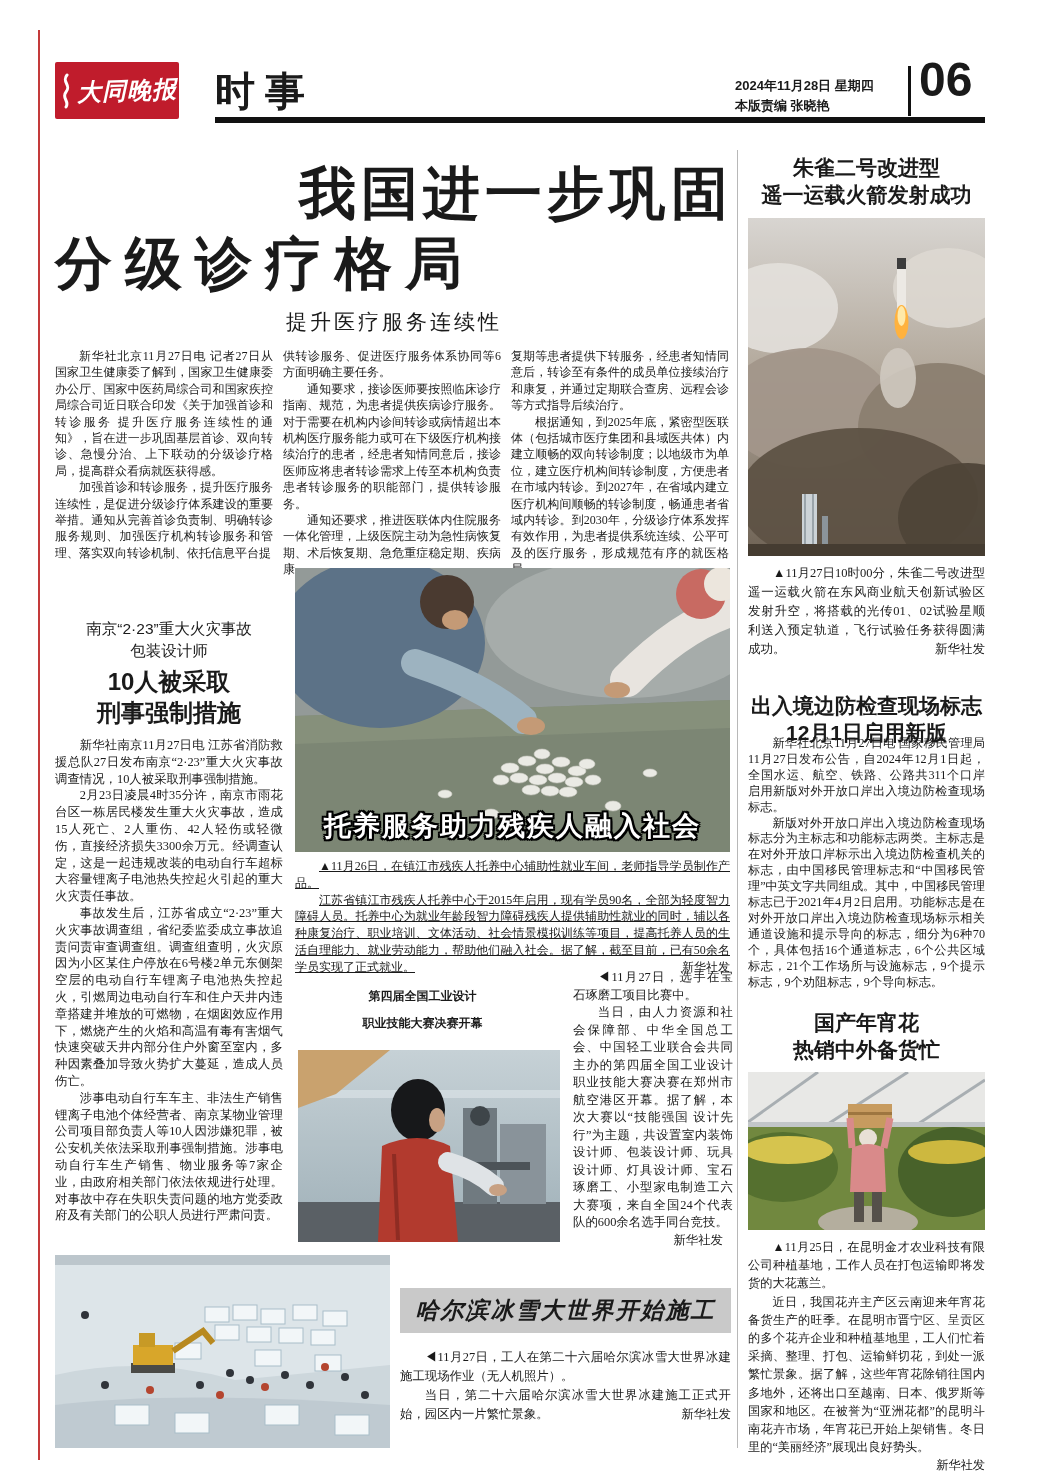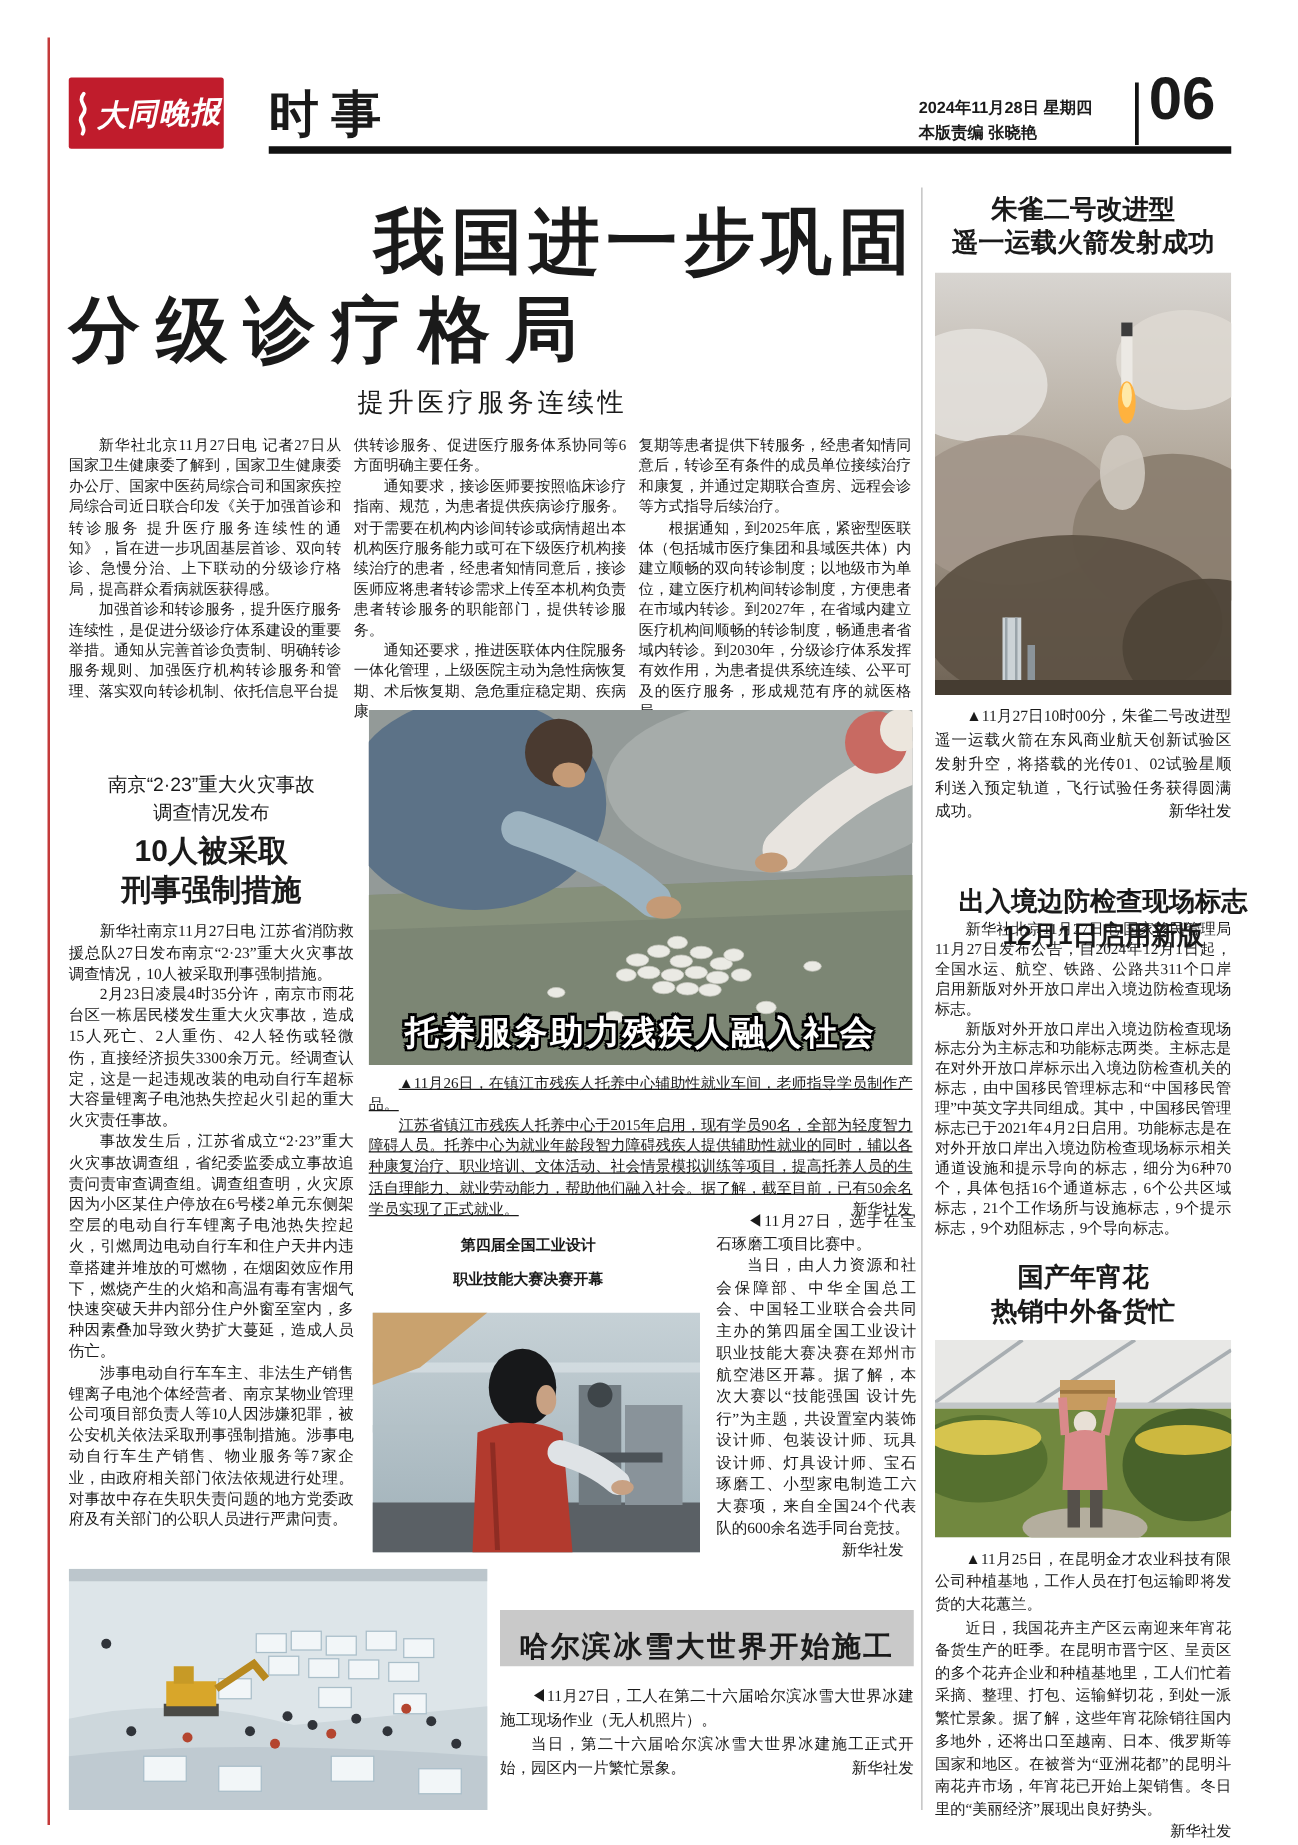--- a/index.html
+++ b/index.html
@@ -186,7 +186,7 @@
 
   <div class="abs fire-kicker">
     <div>南京“2·23”重大火灾事故</div>
-    <div>调查情况发布</div>
+    <div>包装设计师</div>
   </div>
   <div class="abs fire-h">
     <div>10人被采取</div>

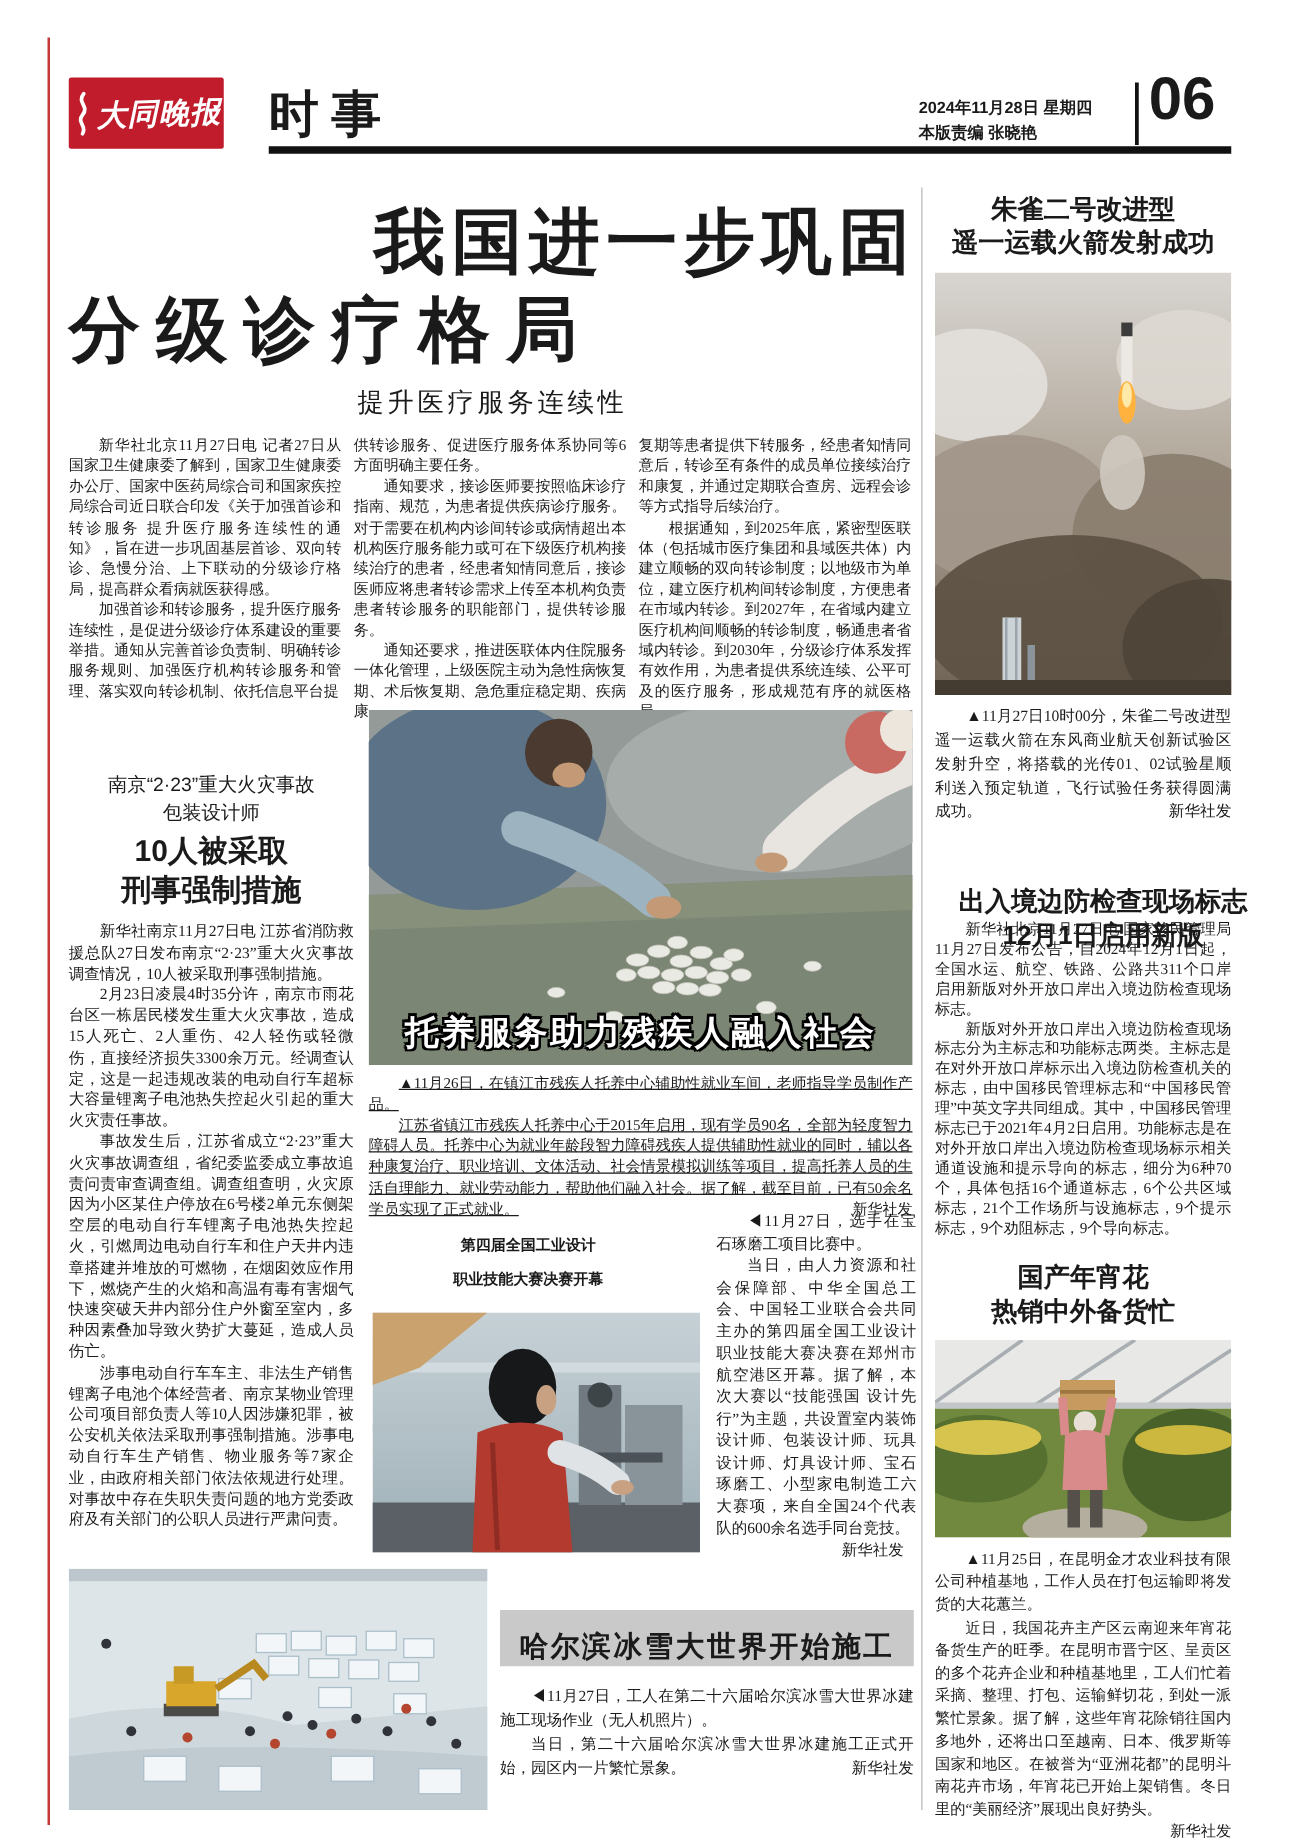--- a/index.html
+++ b/index.html
@@ -35,7 +35,7 @@
   
   .rc-h{left:748px;width:237px;text-align:center;font-size:21px;line-height:27px;font-weight:900;
         font-family:"Liberation Sans",sans-serif;}
-  .rocket-h{top:154px;} .border-h{top:708px;margin-left:16px;} .flower-h{top:1009px;}
+  .rocket-h{top:154px;} .border-h{top:692px;} .flower-h{top:1009px;}
   .rocket-photo{left:748px;top:218px;width:237px;height:338px;}
   .rocket-cap{left:748px;top:564px;width:237px;font-size:12.5px;line-height:19px;text-align:justify;}
   .border-body{left:748px;top:736px;width:237px;font-size:12.2px;line-height:15.9px;text-align:justify;}

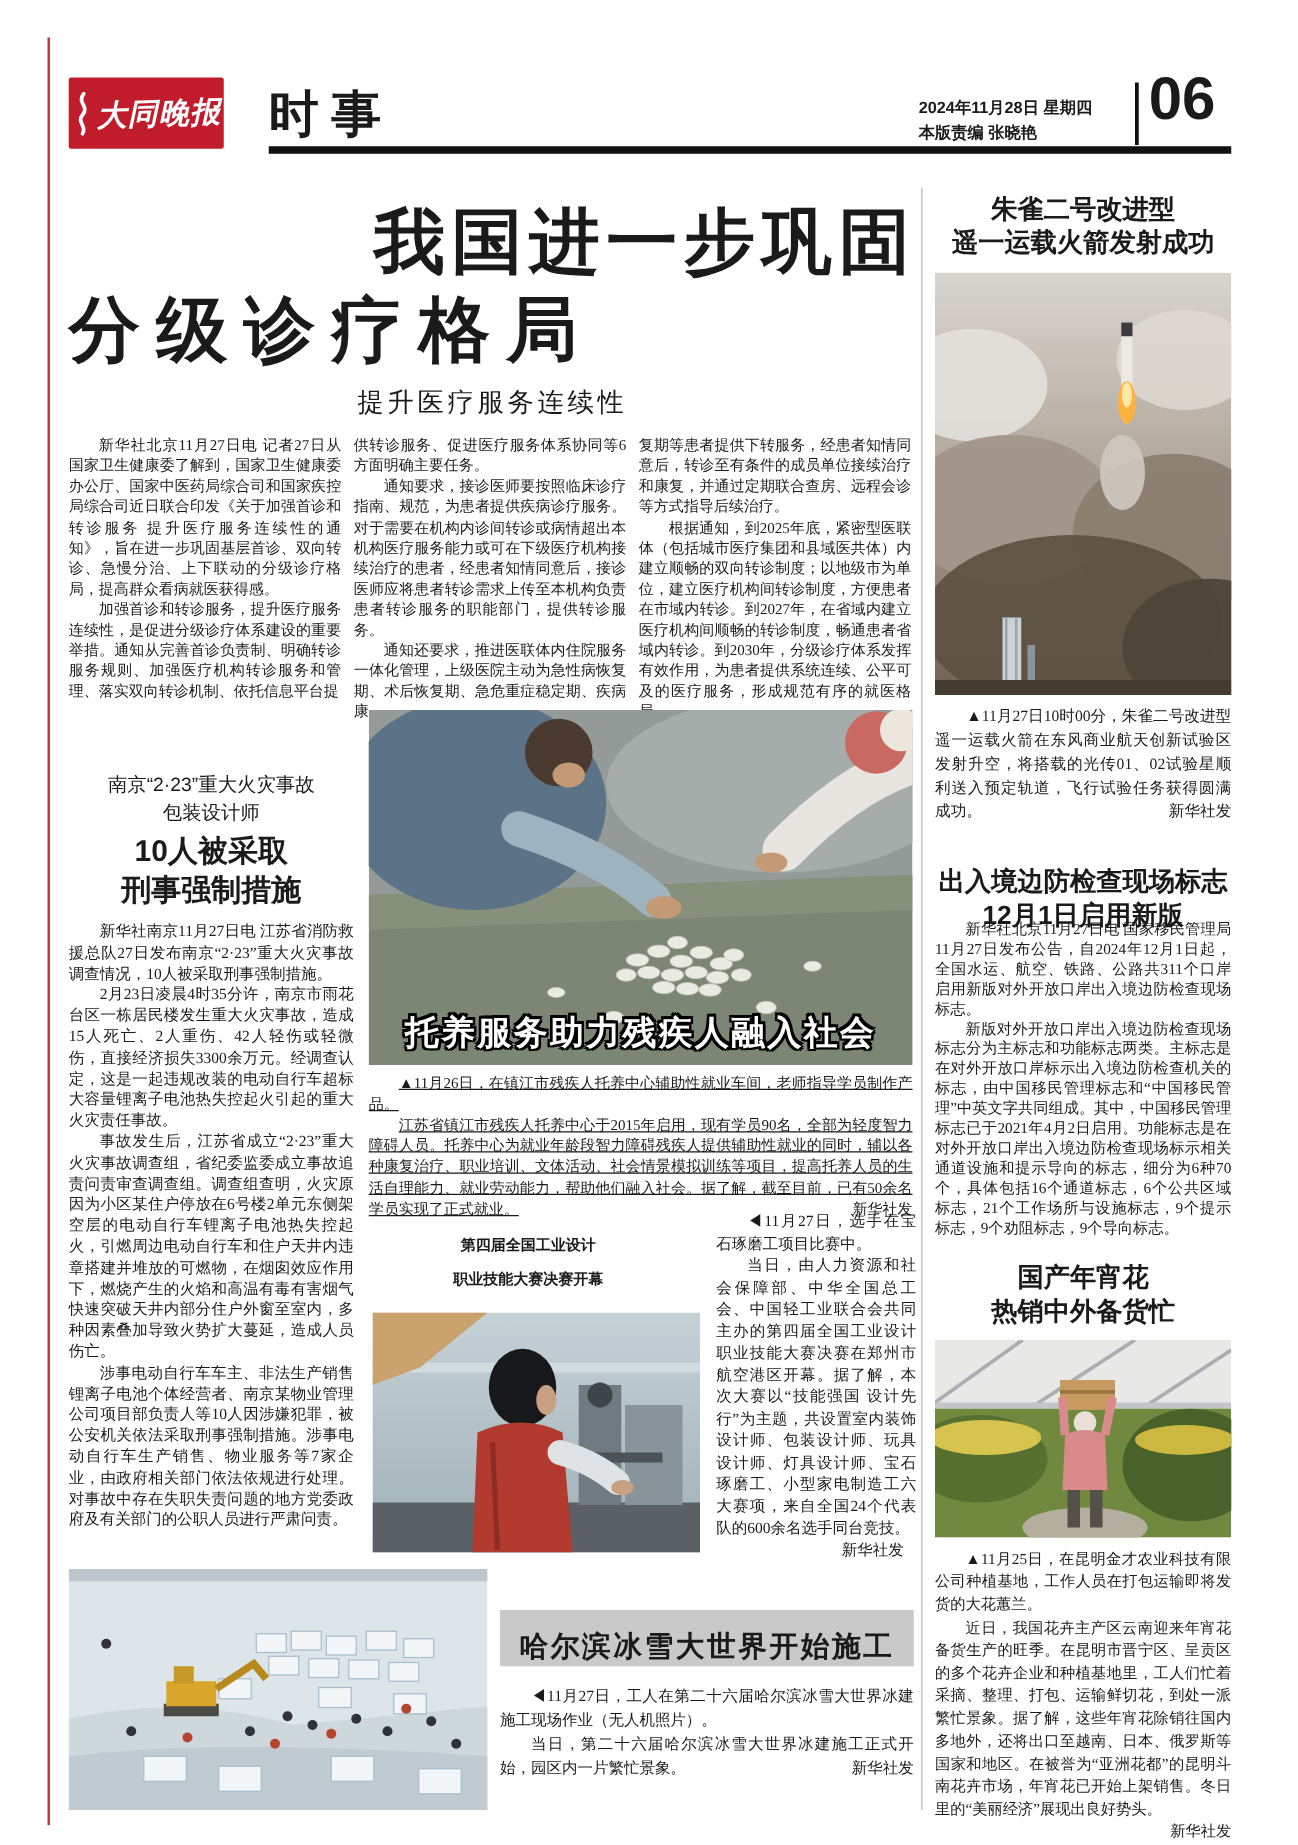--- a/index.html
+++ b/index.html
@@ -62,7 +62,7 @@
   
   .ice-photo{left:55px;top:1255px;width:335px;height:193px;}
   .harbin-bar{left:400px;top:1288px;width:331px;height:45px;background:#c9c9c9;display:flex;
-        align-items:flex-end;justify-content:center;}
+        align-items:center;justify-content:center;font-style:italic;}
   .harbin-bar span{font-size:23px;font-weight:900;letter-spacing:2px;font-family:"Liberation Sans",sans-serif;}
   .harbin-cap{left:400px;top:1348px;width:331px;font-size:12.4px;line-height:19px;text-align:justify;}
   svg{display:block;}

